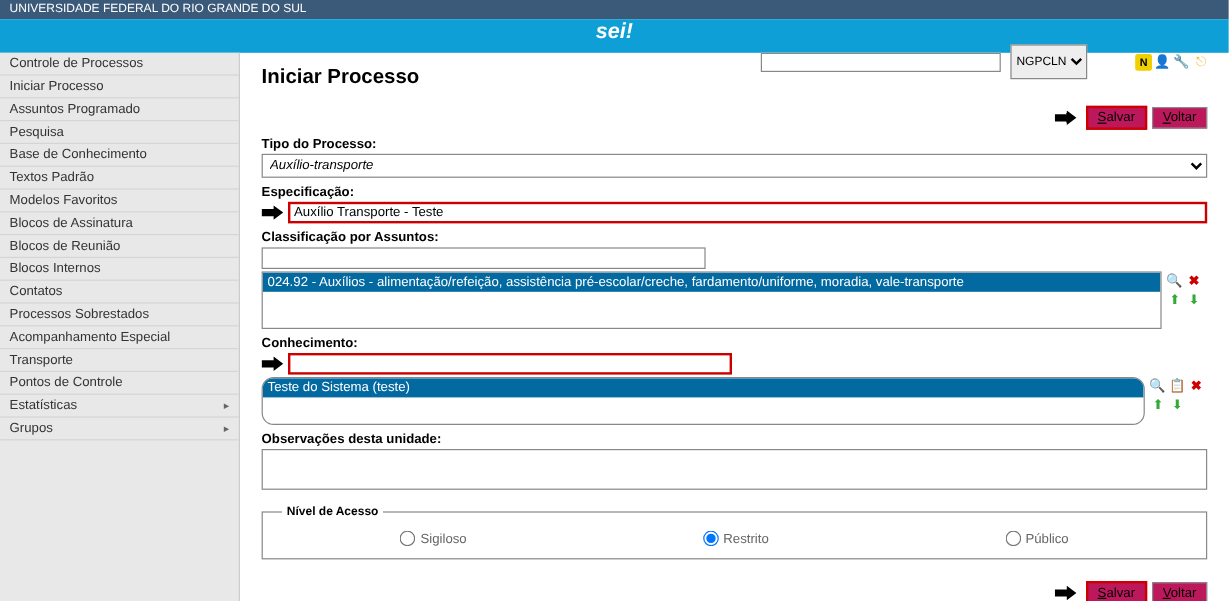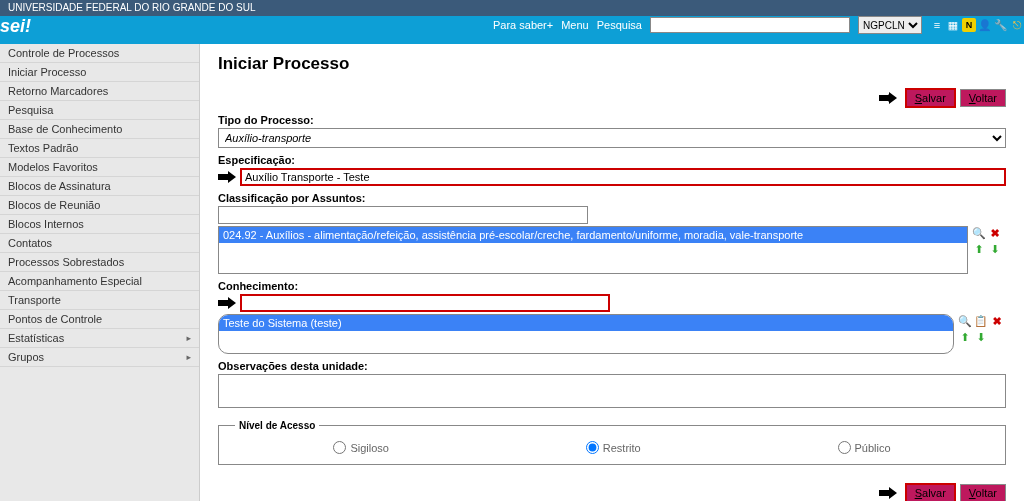--- a/index.html
+++ b/index.html
@@ -5,7 +5,7 @@
   * { box-sizing: border-box; margin: 0; padding: 0; }
   body { font-family: Arial, sans-serif; font-size: 11px; background: #fff; width: 1024px; height: 501px; overflow: hidden; }
   .top-bar { background: #3b5a7a; color: #fff; font-size: 10px; padding: 2px 8px; height: 16px; }
-  .header { background: #0d9fd6; height: 28px; display: flex; align-items: flex-start; padding: 0 0; color: #fff; }
+  .header { background: #0d9fd6; height: 28px; display: flex; align-items: center; padding: 0 16px; color: #fff; flex-direction: column; }
   .logo { font-size: 18px; font-weight: bold; font-style: italic; }
   .logo-dot { color: #fff; }
   .header-right { margin-left: auto; display: flex; align-items: center; gap: 8px; font-size: 11px; }

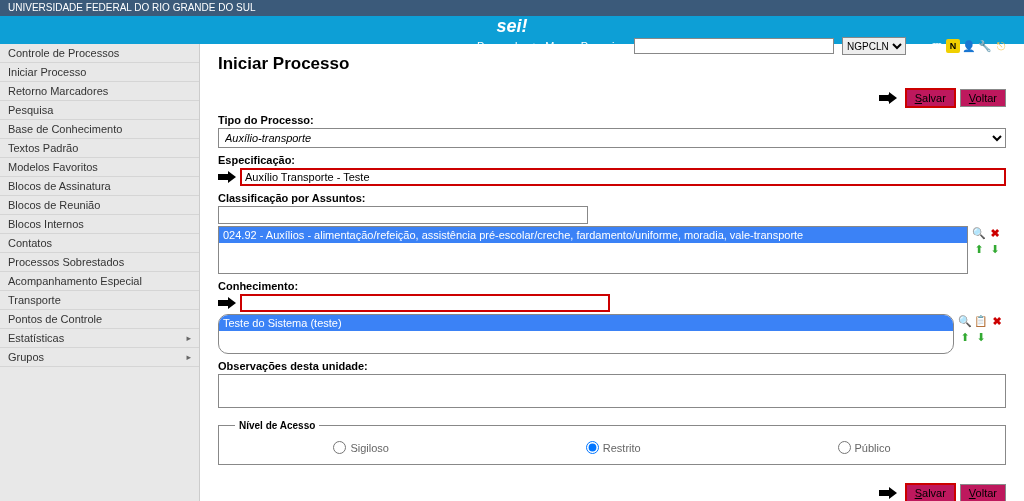--- a/index.html
+++ b/index.html
@@ -11,7 +11,7 @@
   .header-right { margin-left: auto; display: flex; align-items: center; gap: 8px; font-size: 11px; }
   .header-link { color: #fff; cursor: pointer; }
   .search-box { width: 200px; height: 16px; border: 1px solid #888; font-size: 10px; padding: 0 2px; }
-  .user-select { height: 18px; font-size: 10px; border: 1px solid #888; background: #eee; }
+  .user-select { height: 29px; font-size: 10px; border: 1px solid #888; background: #eee; }
   .header-icons { display: flex; gap: 2px; align-items: center; }
   .hicon { width: 14px; height: 14px; display: inline-flex; align-items: center; justify-content: center; font-size: 11px; cursor: pointer; }
   .icon-list { color: #fff; }

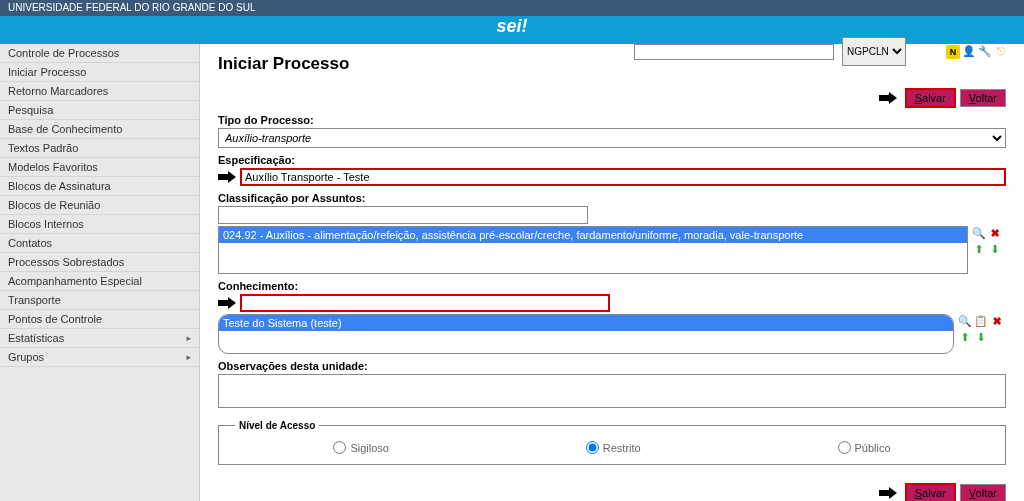--- a/index.html
+++ b/index.html
@@ -92,7 +92,7 @@
         <span>Iniciar Processo</span>
       </div>
     <div class="sidebar-item">
-        <span>Retorno Marcadores</span>
+        <span>Assuntos Programado</span>
       </div>
     <div class="sidebar-item">
         <span>Pesquisa</span>

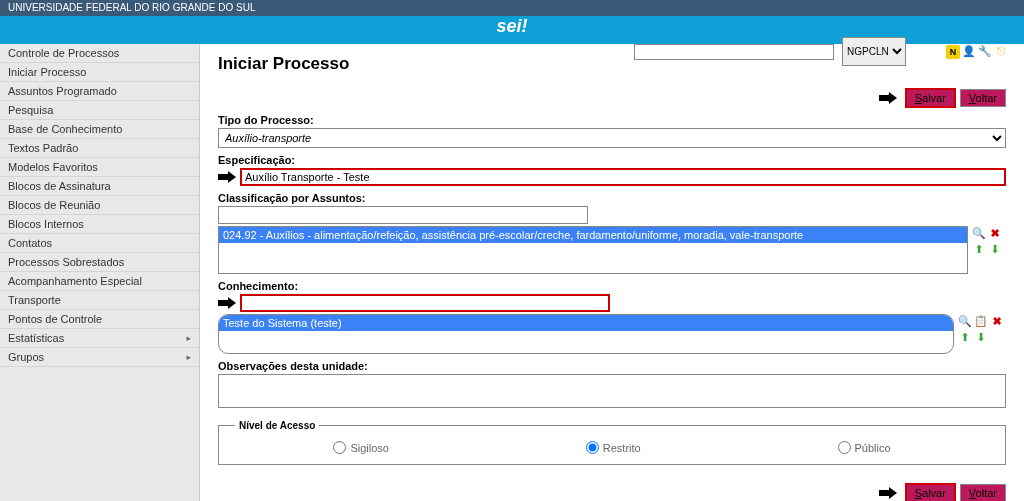--- a/index.html
+++ b/index.html
@@ -40,7 +40,7 @@
   .listbox-wrap { display: flex; gap: 4px; margin-top: 2px; }
   .listbox { flex: 1; border: 1px solid #888; background: #fff; height: 48px; overflow: hidden; }
   .listbox-small { height: 40px; border-radius: 10px; }
-  .listbox-item { background: #3b82f6; color: #fff; padding: 2px 4px; font-size: 11px; }
+  .listbox-item { background: #0369a1; color: #fff; padding: 2px 4px; font-size: 11px; }
   .listbox-icons { display: flex; flex-direction: column; gap: 2px; width: 34px; }
   .icon-row { display: flex; gap: 2px; }
   .sicon { width: 14px; height: 14px; display: inline-flex; align-items: center; justify-content: center; font-size: 11px; cursor: pointer; }

